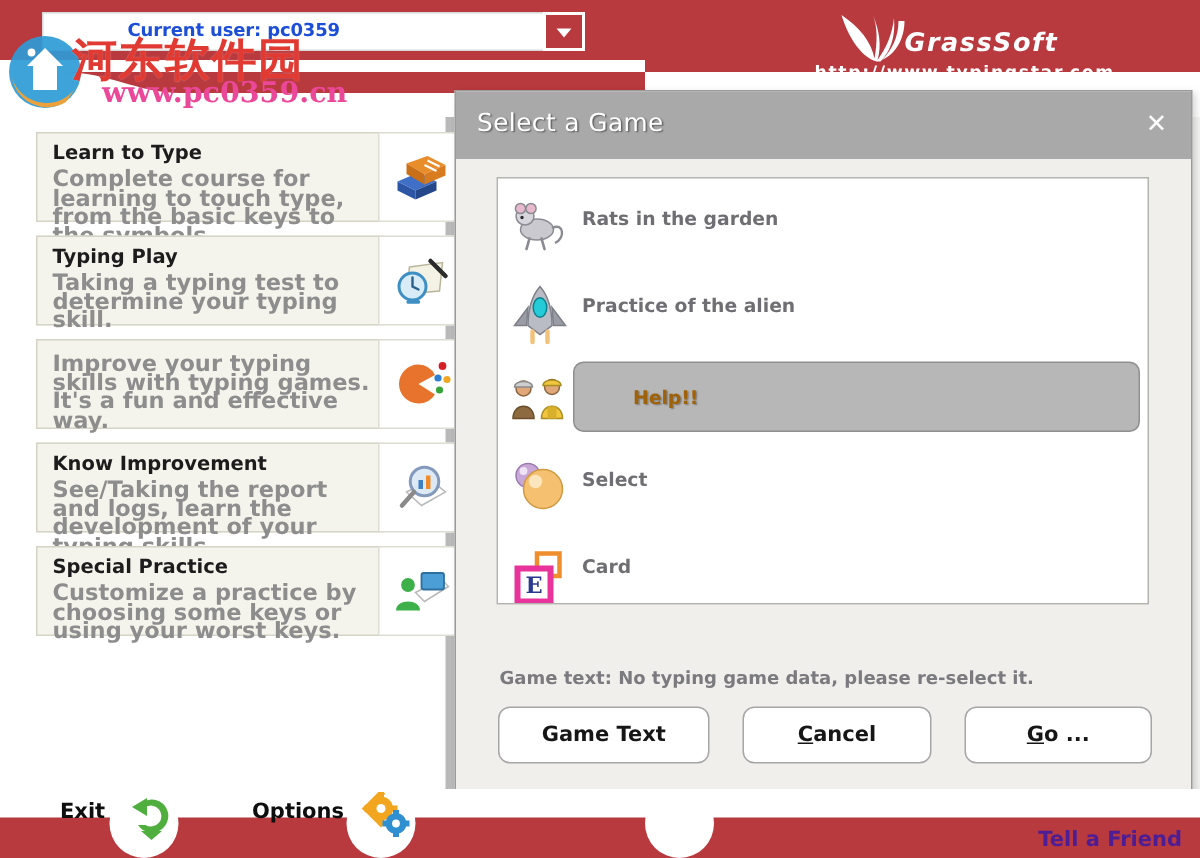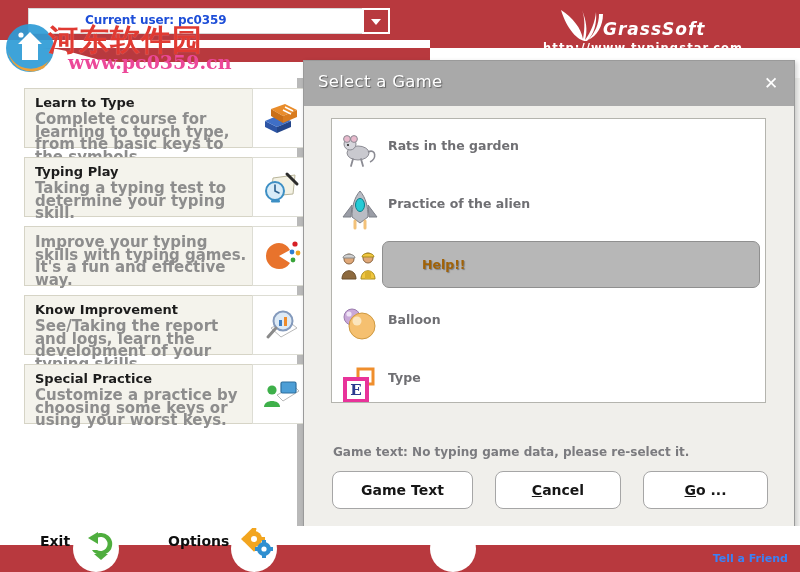--- a/index.html
+++ b/index.html
@@ -289,7 +289,7 @@
             <circle cx="19" cy="18" r="4.5" fill="#fbe5bd"></circle>
           </svg>
         </div>
-        <div class="game-label">Balloon</div>
+        <div class="game-label">Select</div>
       </div>
 
       <div class="game-item">

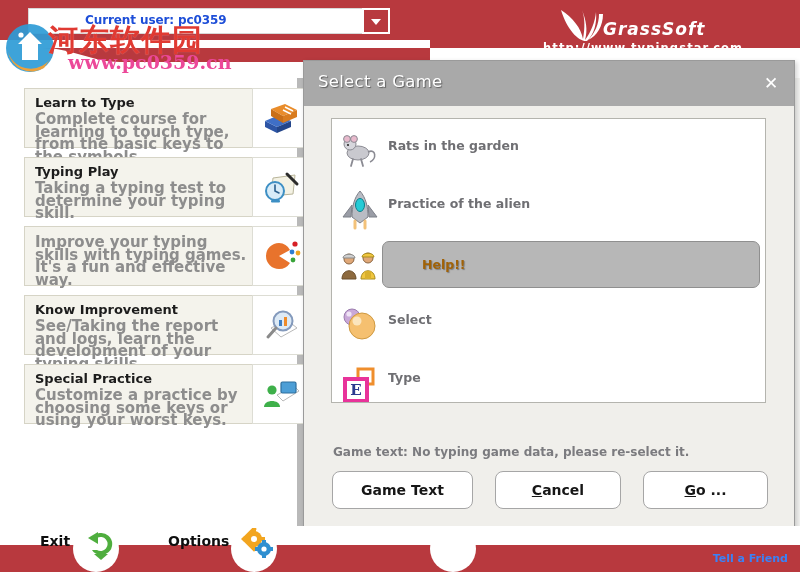--- a/index.html
+++ b/index.html
@@ -300,7 +300,7 @@
             <text x="18" y="34" font-family="DejaVu Serif, serif" font-size="15" font-weight="bold" fill="#2b3a8f" text-anchor="middle">E</text>
           </svg>
         </div>
-        <div class="game-label">Type</div>
+        <div class="game-label">Card</div>
       </div>
 
     </div>

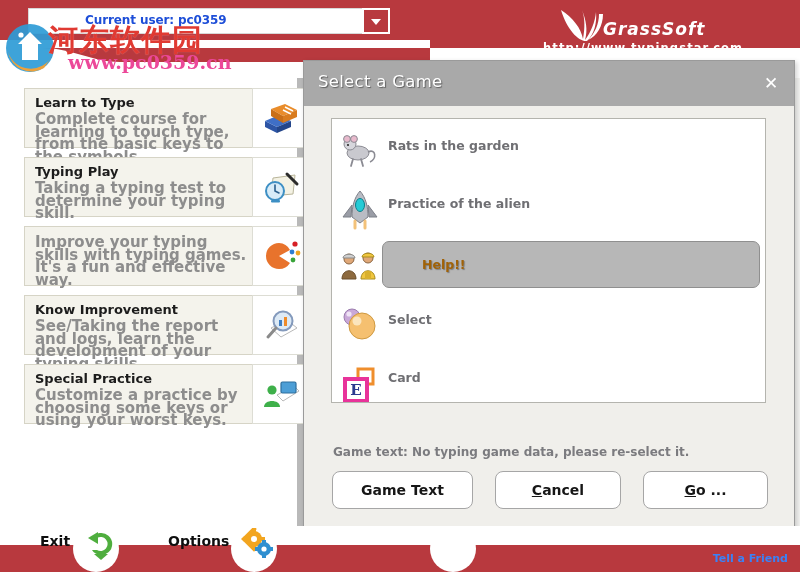--- a/index.html
+++ b/index.html
@@ -100,7 +100,7 @@
   .bottom-label{position:absolute;top:7px;font-size:14px;font-weight:bold;color:#0e0e0e;white-space:nowrap;}
   .bottom-ico{position:absolute;top:2px;width:36px;height:32px;}
   .notch{position:absolute;width:46px;height:46px;border-radius:50%;background:#ffffff;top:0;}
-  .tell{position:absolute;right:12px;top:26px;font-size:11px;font-weight:bold;color:#3b82f6;cursor:pointer;}
+  .tell{position:absolute;right:12px;top:26px;font-size:14px;font-weight:bold;color:#4c1d95;cursor:pointer;}
 </style>
 </head>
 <body>

